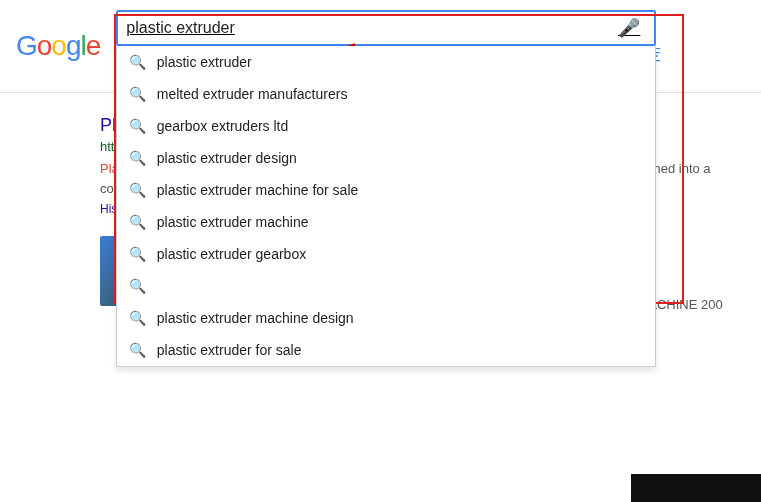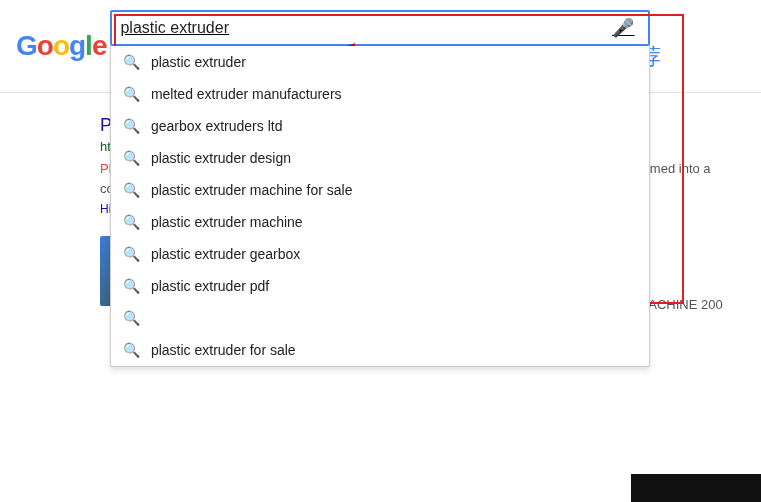--- a/index.html
+++ b/index.html
@@ -24,9 +24,9 @@
 
     .logo {
       font-size: 28px;
-      font-weight: bold;
+      font-weight: normal;
       letter-spacing: -1px;
-      margin-right: 4px;
+      margin-right: 16px;
       user-select: none;
       flex-shrink: 0;
     }

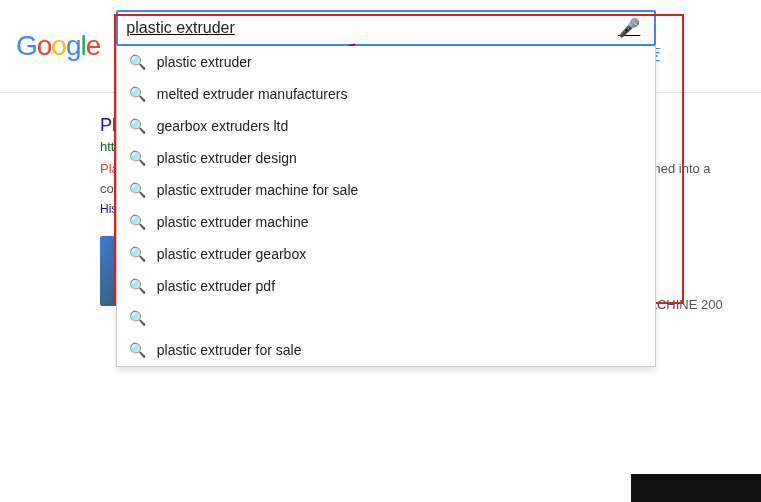--- a/index.html
+++ b/index.html
@@ -290,7 +290,6 @@
         </div>
         <div class="dropdown-item">
           <span class="search-hint-icon">🔍</span>
-          <span>plastic extruder pdf</span>
         </div>
         <div class="dropdown-item">
           <span class="search-hint-icon">🔍</span>

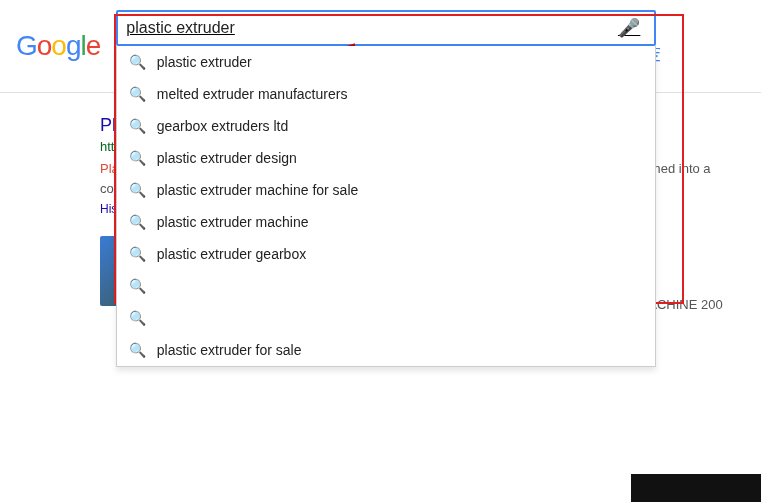--- a/index.html
+++ b/index.html
@@ -293,6 +293,7 @@
         </div>
         <div class="dropdown-item">
           <span class="search-hint-icon">🔍</span>
+          <span>plastic extruder machine design</span>
         </div>
         <div class="dropdown-item">
           <span class="search-hint-icon">🔍</span>

